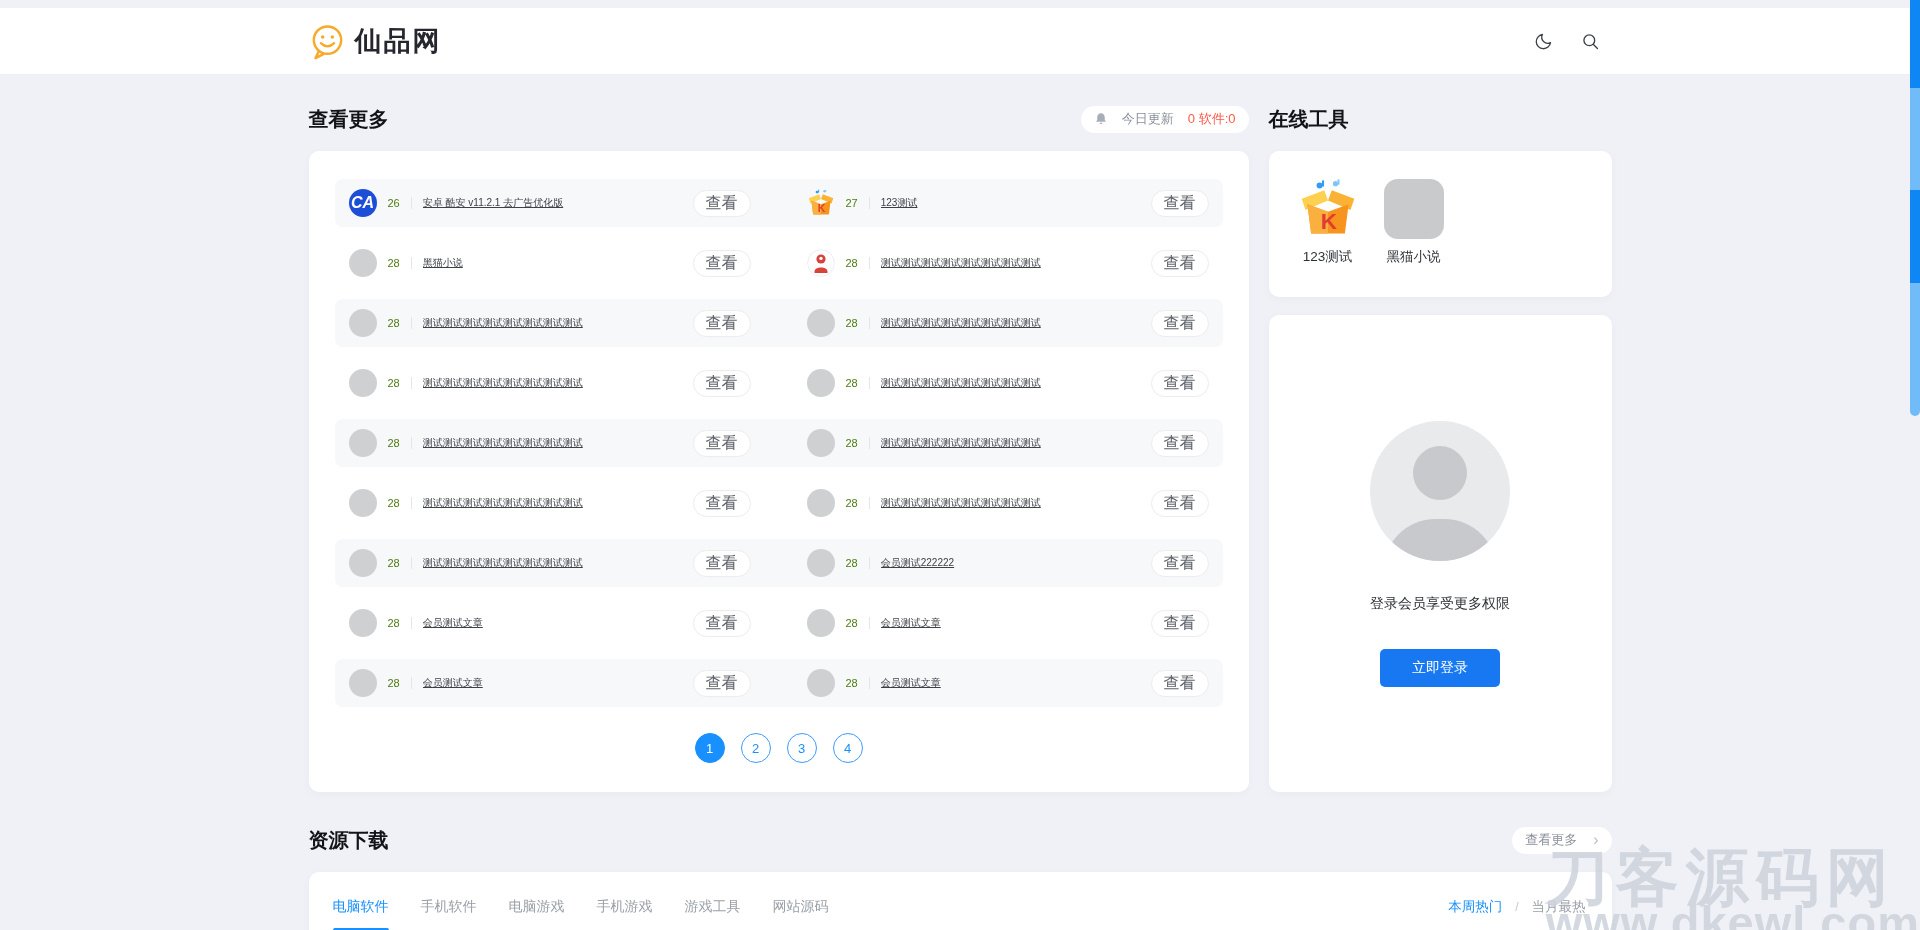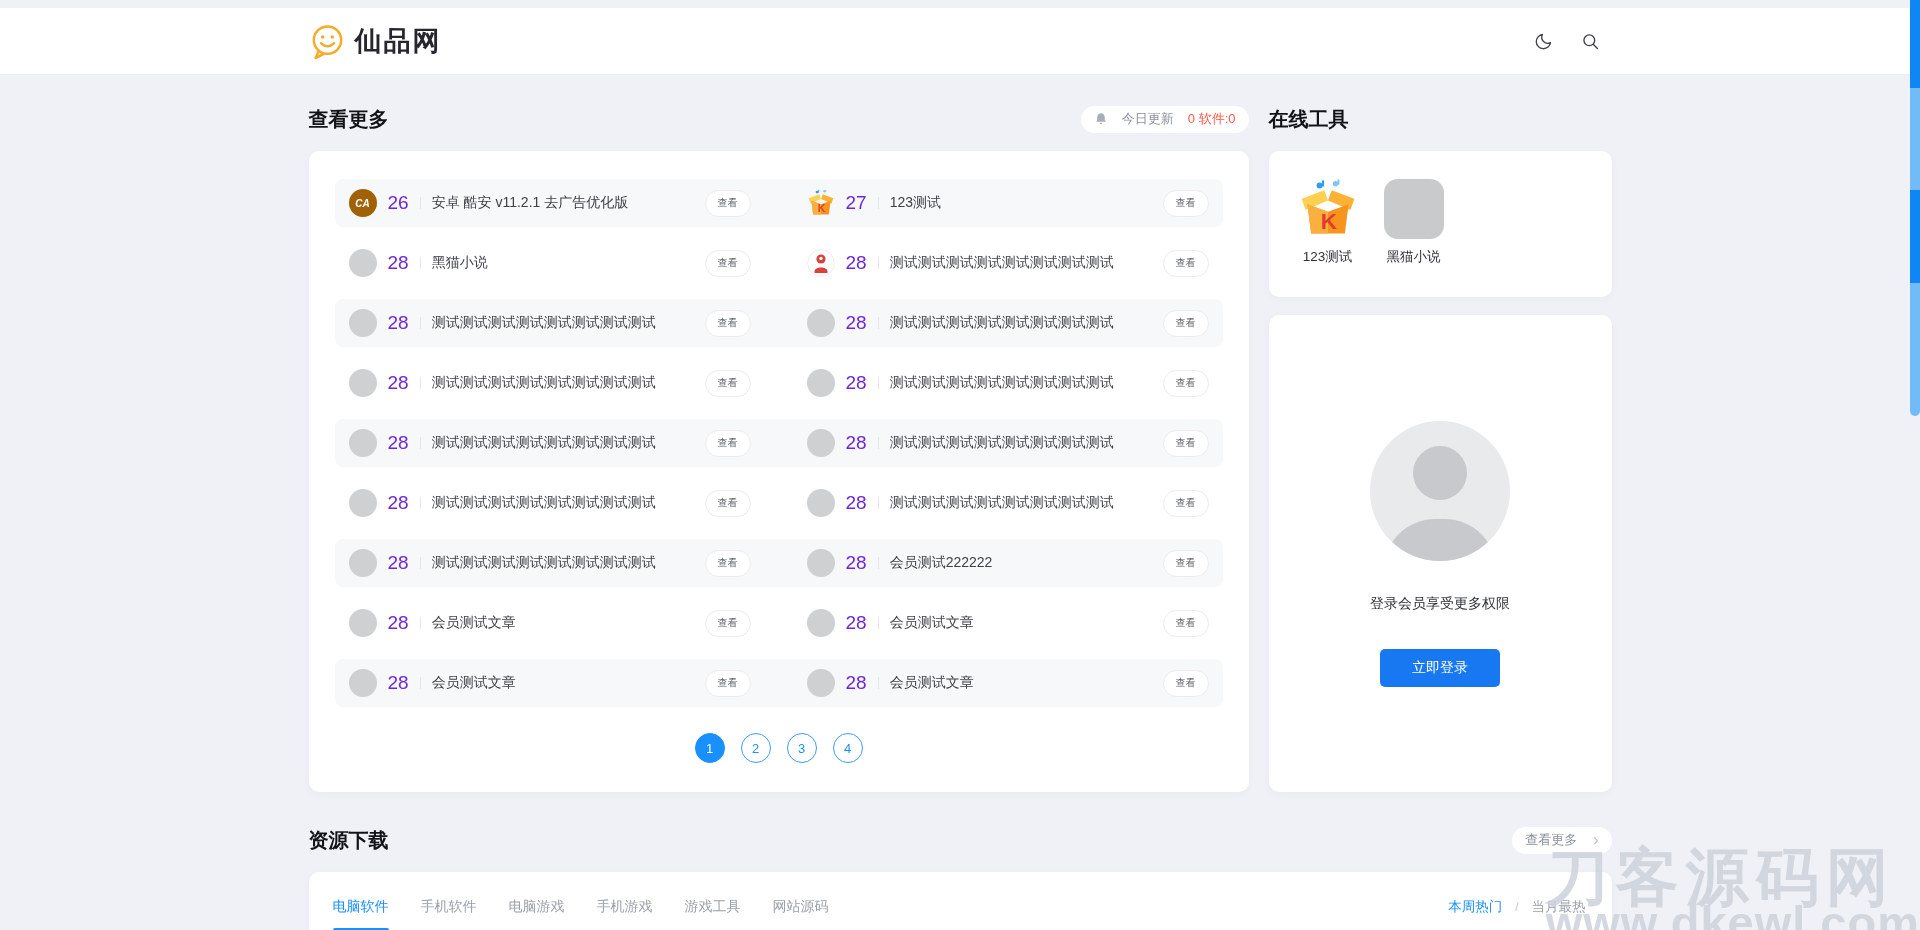--- a/index.html
+++ b/index.html
@@ -38,7 +38,7 @@
   .item { flex:1; min-width:0; display:flex; align-items:center; gap:11px; padding:0 14px; cursor:pointer; }
   .li-icon { width:28px; height:28px; border-radius:50%; flex-shrink:0; display:flex; align-items:center; justify-content:center; overflow:hidden; }
   .li-icon.gray { background:#cfd0d2; }
-  .li-icon.coolapk { background:#a16207; color:#fff; font-size:10px; font-weight:bold; font-style:italic; }
+  .li-icon.coolapk { background:#1d4ed8; color:#fff; font-size:16px; font-weight:bold; font-style:italic; }
   .li-icon svg { width:28px; height:28px; }
   .item-num { color:#6d28d9; font-size:19px; flex-shrink:0; }
   .item-div { width:1px; height:12px; background:#e4e6ea; flex-shrink:0; }

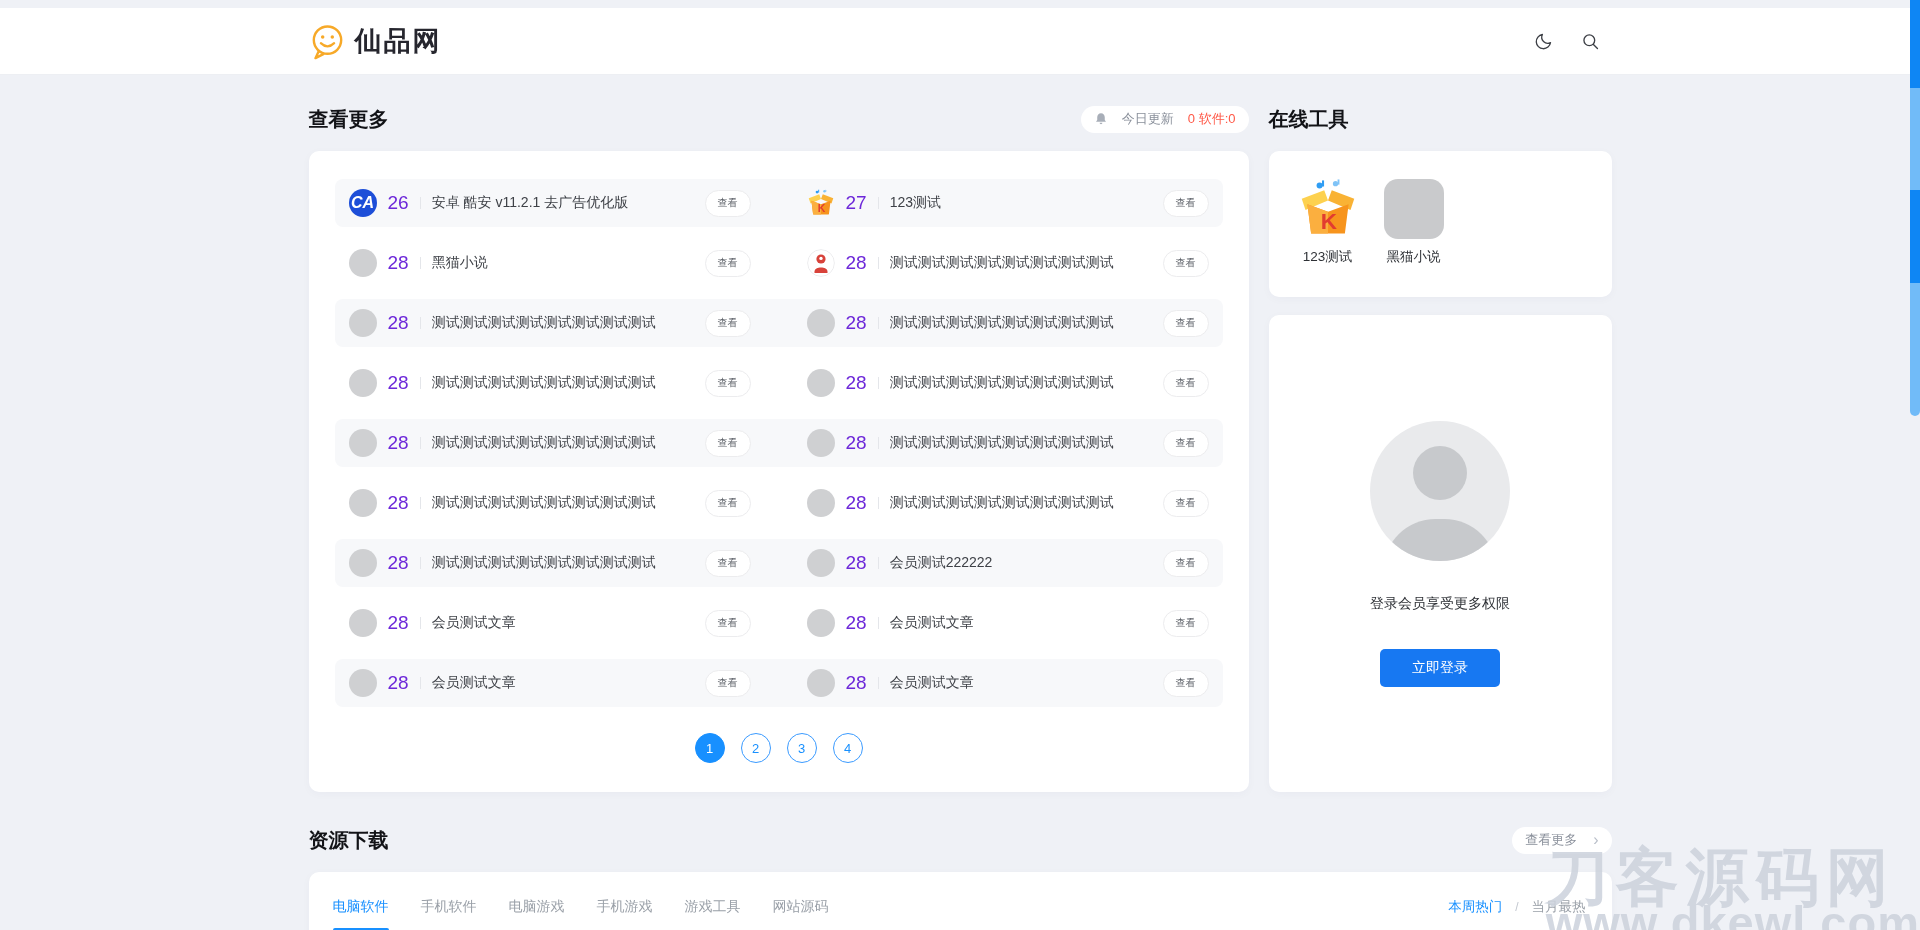--- a/index.html
+++ b/index.html
@@ -40,7 +40,7 @@
   .li-icon.gray { background:#cfd0d2; }
   .li-icon.coolapk { background:#1d4ed8; color:#fff; font-size:16px; font-weight:bold; font-style:italic; }
   .li-icon svg { width:28px; height:28px; }
-  .item-num { color:#6d28d9; font-size:19px; flex-shrink:0; }
+  .item-num { color:#4d7c0f; font-size:11px; flex-shrink:0; }
   .item-div { width:1px; height:12px; background:#e4e6ea; flex-shrink:0; }
   .item-title { flex:1; min-width:0; font-size:14px; color:#3e4147; white-space:nowrap; overflow:hidden; text-overflow:ellipsis; }
   .view-btn { flex-shrink:0; background:#fff; border:1px solid #ececee; border-radius:14px; height:27px; padding:0 12px; font-size:10px; color:#60646b; cursor:pointer; font-family:inherit; }

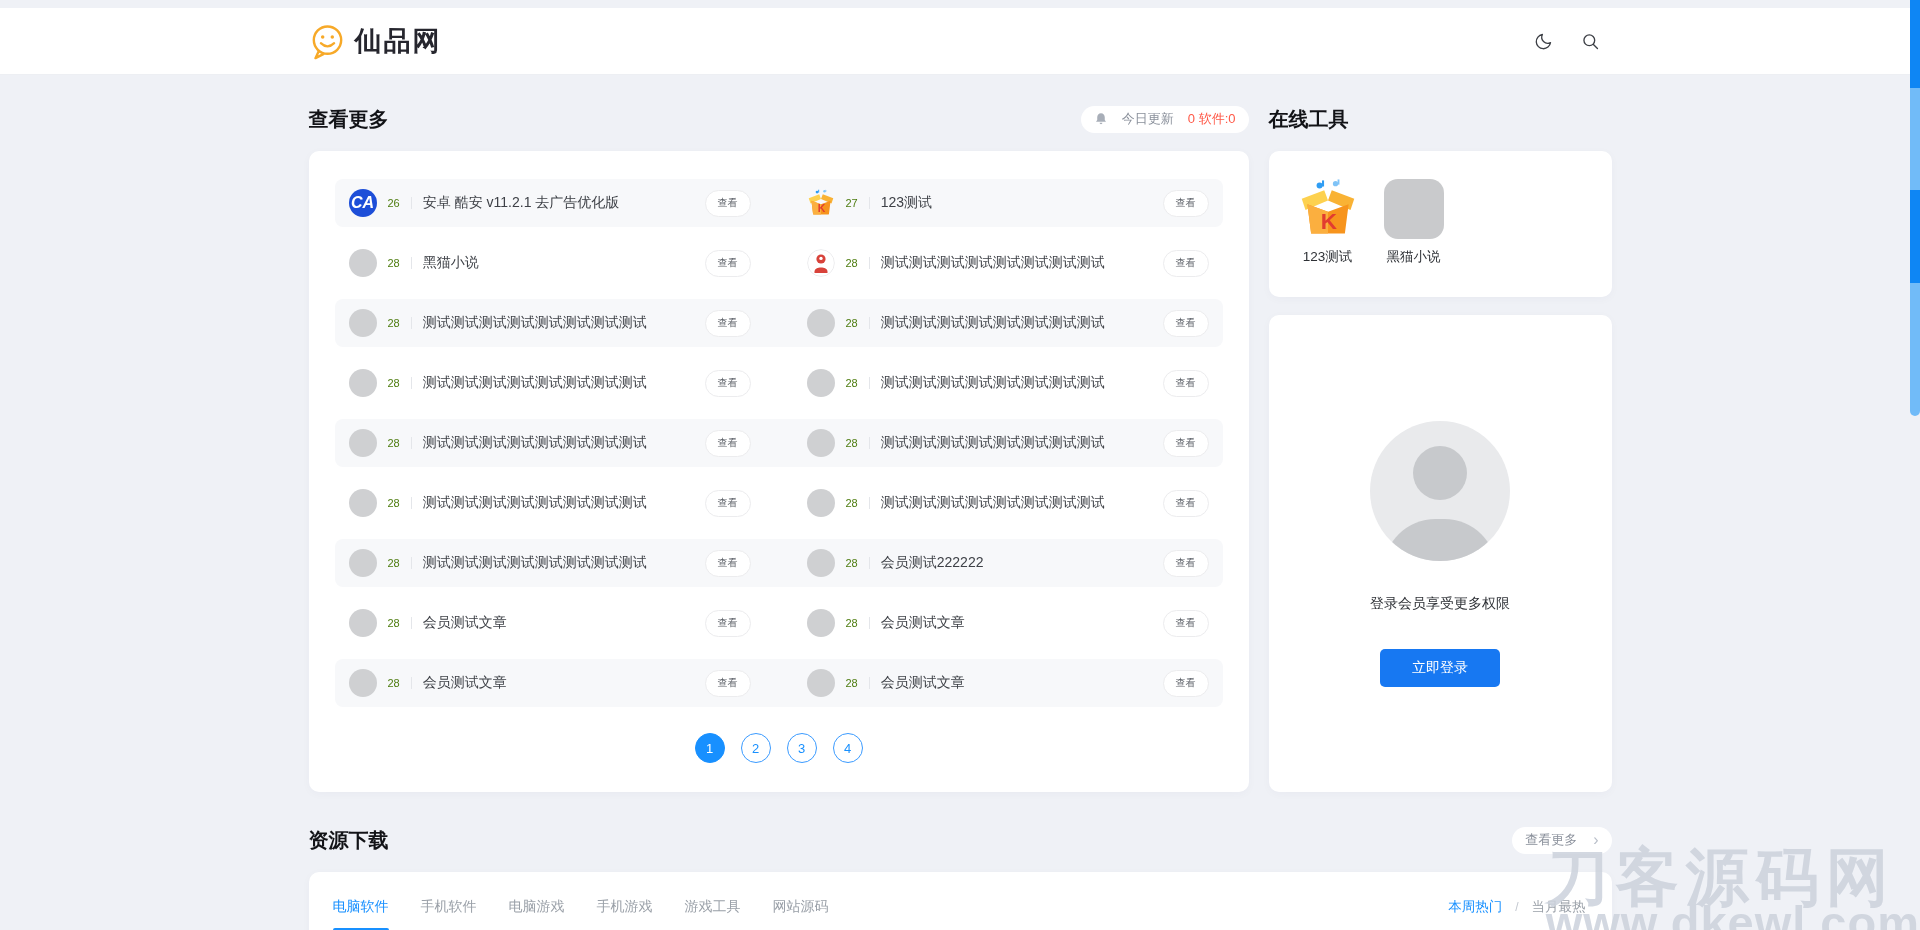--- a/index.html
+++ b/index.html
@@ -42,7 +42,7 @@
   .li-icon svg { width:28px; height:28px; }
   .item-num { color:#4d7c0f; font-size:11px; flex-shrink:0; }
   .item-div { width:1px; height:12px; background:#e4e6ea; flex-shrink:0; }
-  .item-title { flex:1; min-width:0; font-size:14px; color:#3e4147; white-space:nowrap; overflow:hidden; text-overflow:ellipsis; }
+  .item-title { flex:1; min-width:0; font-size:10px; color:#3e4147; white-space:nowrap; overflow:hidden; text-overflow:ellipsis;text-decoration:underline; }
   .view-btn { flex-shrink:0; background:#fff; border:1px solid #ececee; border-radius:14px; height:27px; padding:0 12px; font-size:10px; color:#60646b; cursor:pointer; font-family:inherit; }
 
   .pagination { display:flex; justify-content:center; gap:16px; margin-top:26px; }

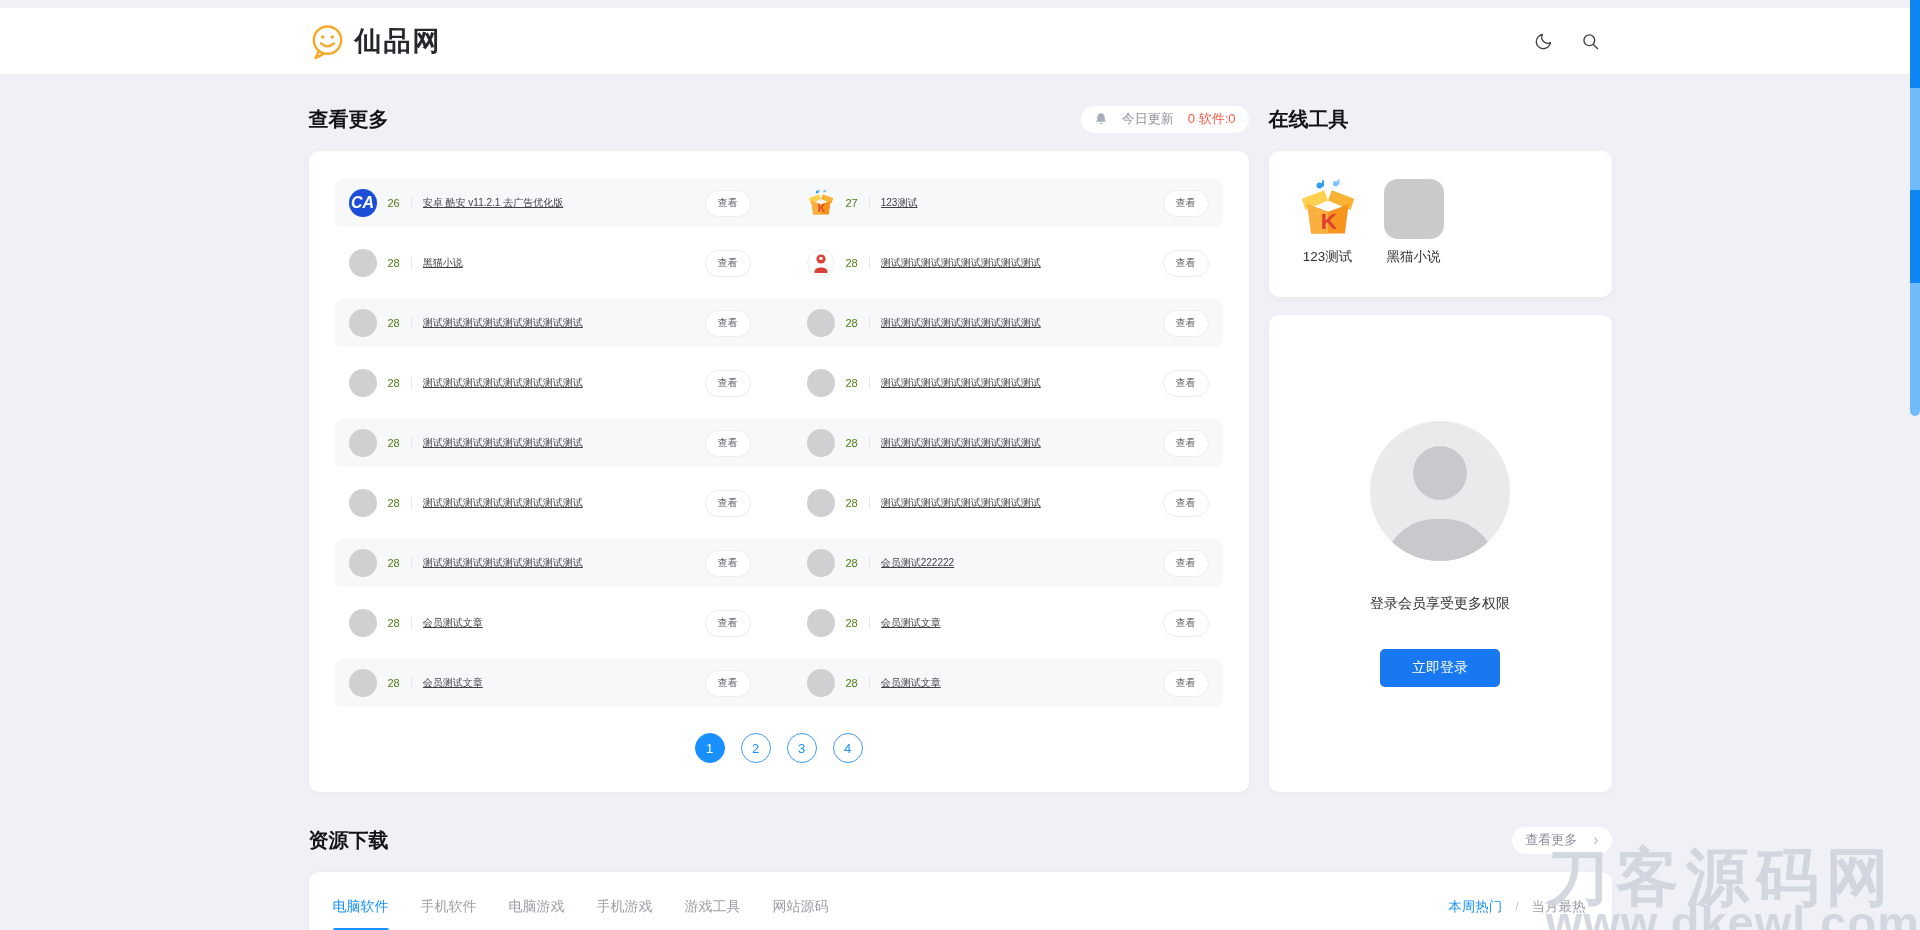--- a/index.html
+++ b/index.html
@@ -43,7 +43,7 @@
   .item-num { color:#4d7c0f; font-size:11px; flex-shrink:0; }
   .item-div { width:1px; height:12px; background:#e4e6ea; flex-shrink:0; }
   .item-title { flex:1; min-width:0; font-size:10px; color:#3e4147; white-space:nowrap; overflow:hidden; text-overflow:ellipsis;text-decoration:underline; }
-  .view-btn { flex-shrink:0; background:#fff; border:1px solid #ececee; border-radius:14px; height:27px; padding:0 12px; font-size:10px; color:#60646b; cursor:pointer; font-family:inherit; }
+  .view-btn { flex-shrink:0; background:#fff; border:1px solid #ececee; border-radius:14px; height:27px; padding:0 12px; font-size:16px; color:#60646b; cursor:pointer; font-family:inherit; }
 
   .pagination { display:flex; justify-content:center; gap:16px; margin-top:26px; }
   .page-btn { width:30px; height:30px; border-radius:50%; border:1px solid #3b9bff; background:#fff; color:#1890ff; font-size:13px; display:flex; align-items:center; justify-content:center; cursor:pointer; }

